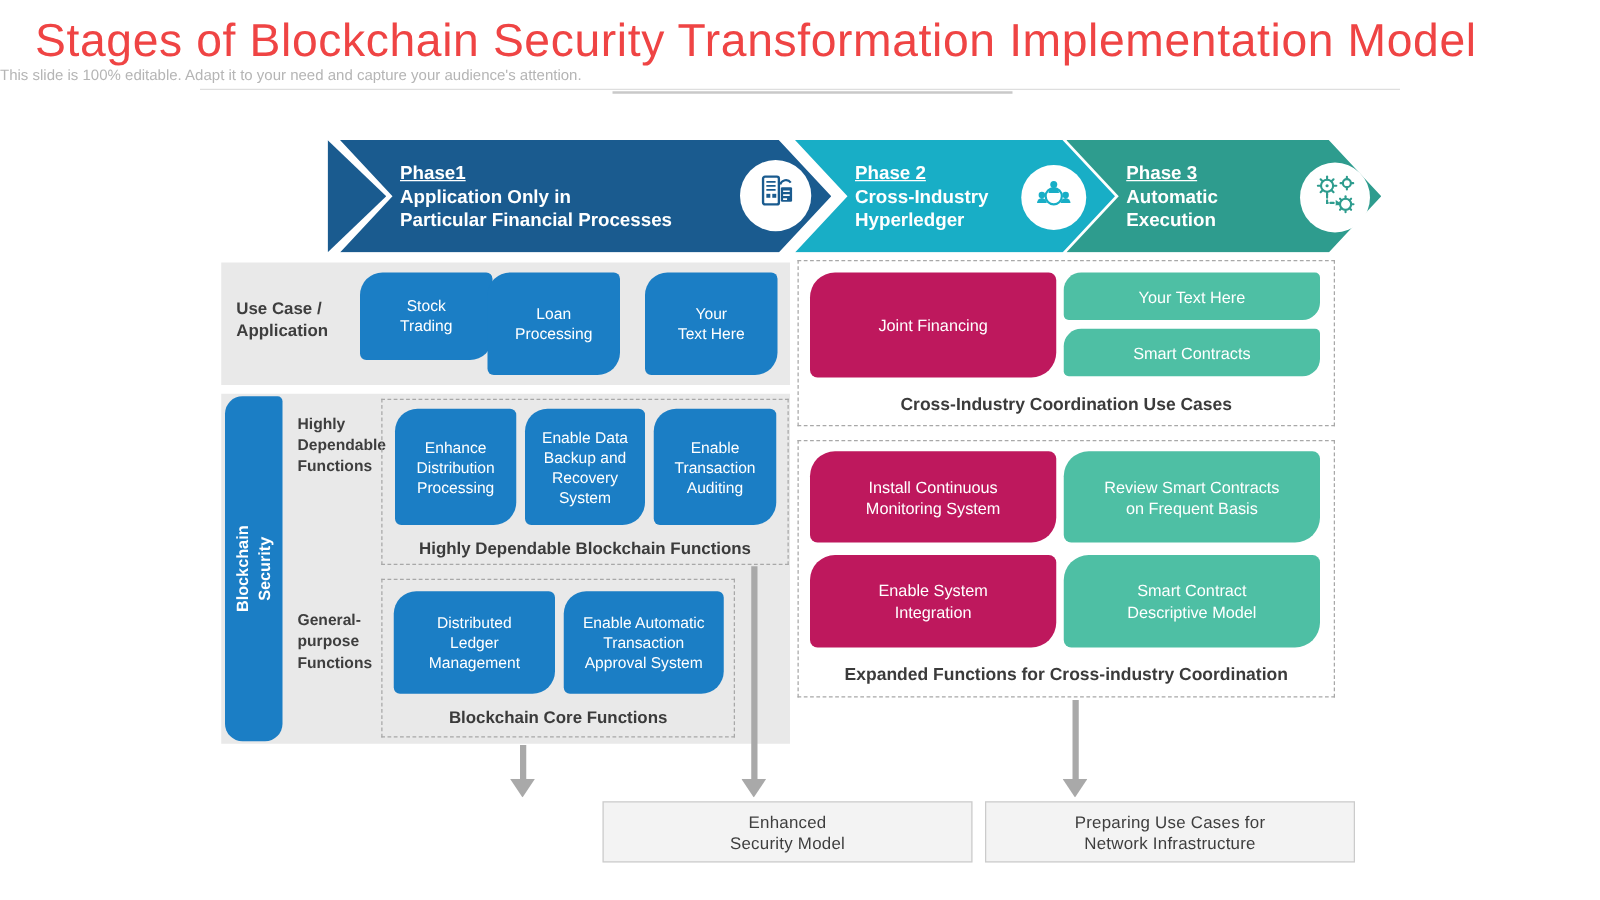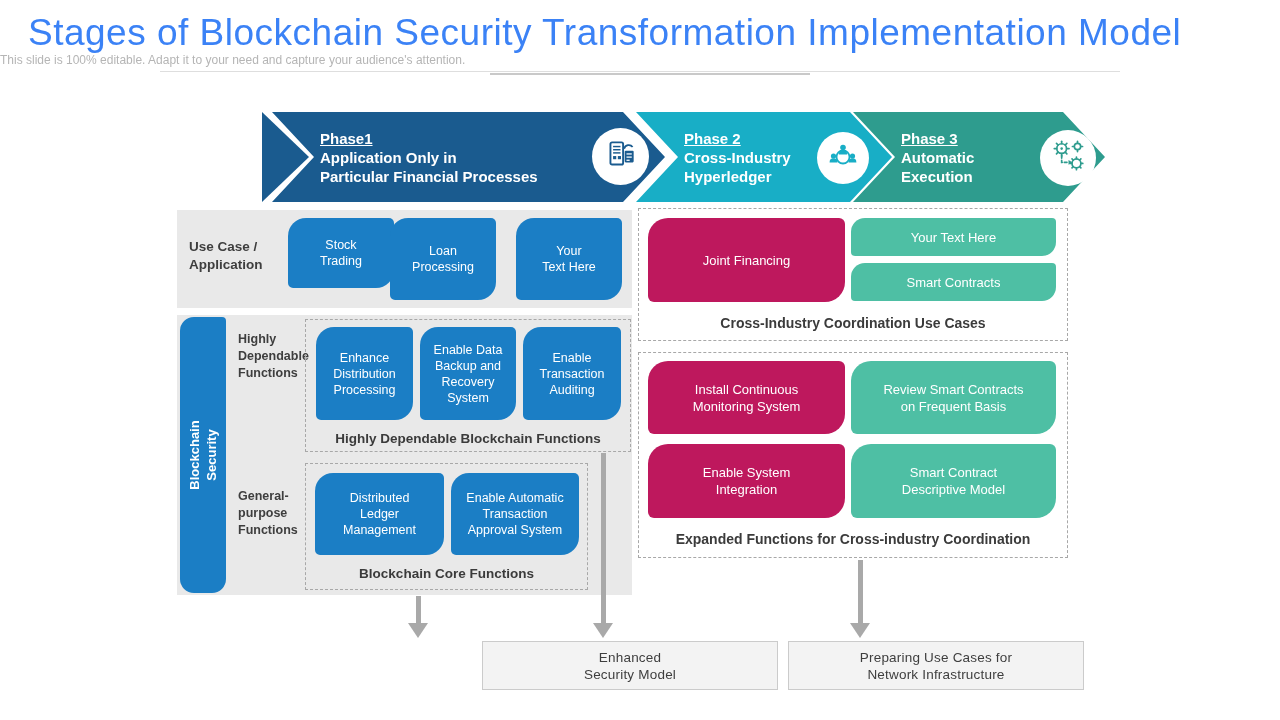--- a/index.html
+++ b/index.html
@@ -5,7 +5,7 @@
   html,body{margin:0;padding:0;background:#fff;font-family:"Liberation Sans",sans-serif;}
   #canvas{position:relative;width:1280px;height:720px;background:#fff;overflow:hidden;}
   .abs{position:absolute;}
-  .title{font-size:37px;color:#3b82f6;letter-spacing:.5px;white-space:nowrap;}
+  .title{font-size:37px;color:#ef4444;letter-spacing:.5px;white-space:nowrap;}
   .subtitle{width:1280px;text-align:left;font-size:12px;color:#b5b5b5;}
   .rule{background:#dedede;}
   .rule2{background:#c9c9c9;}

